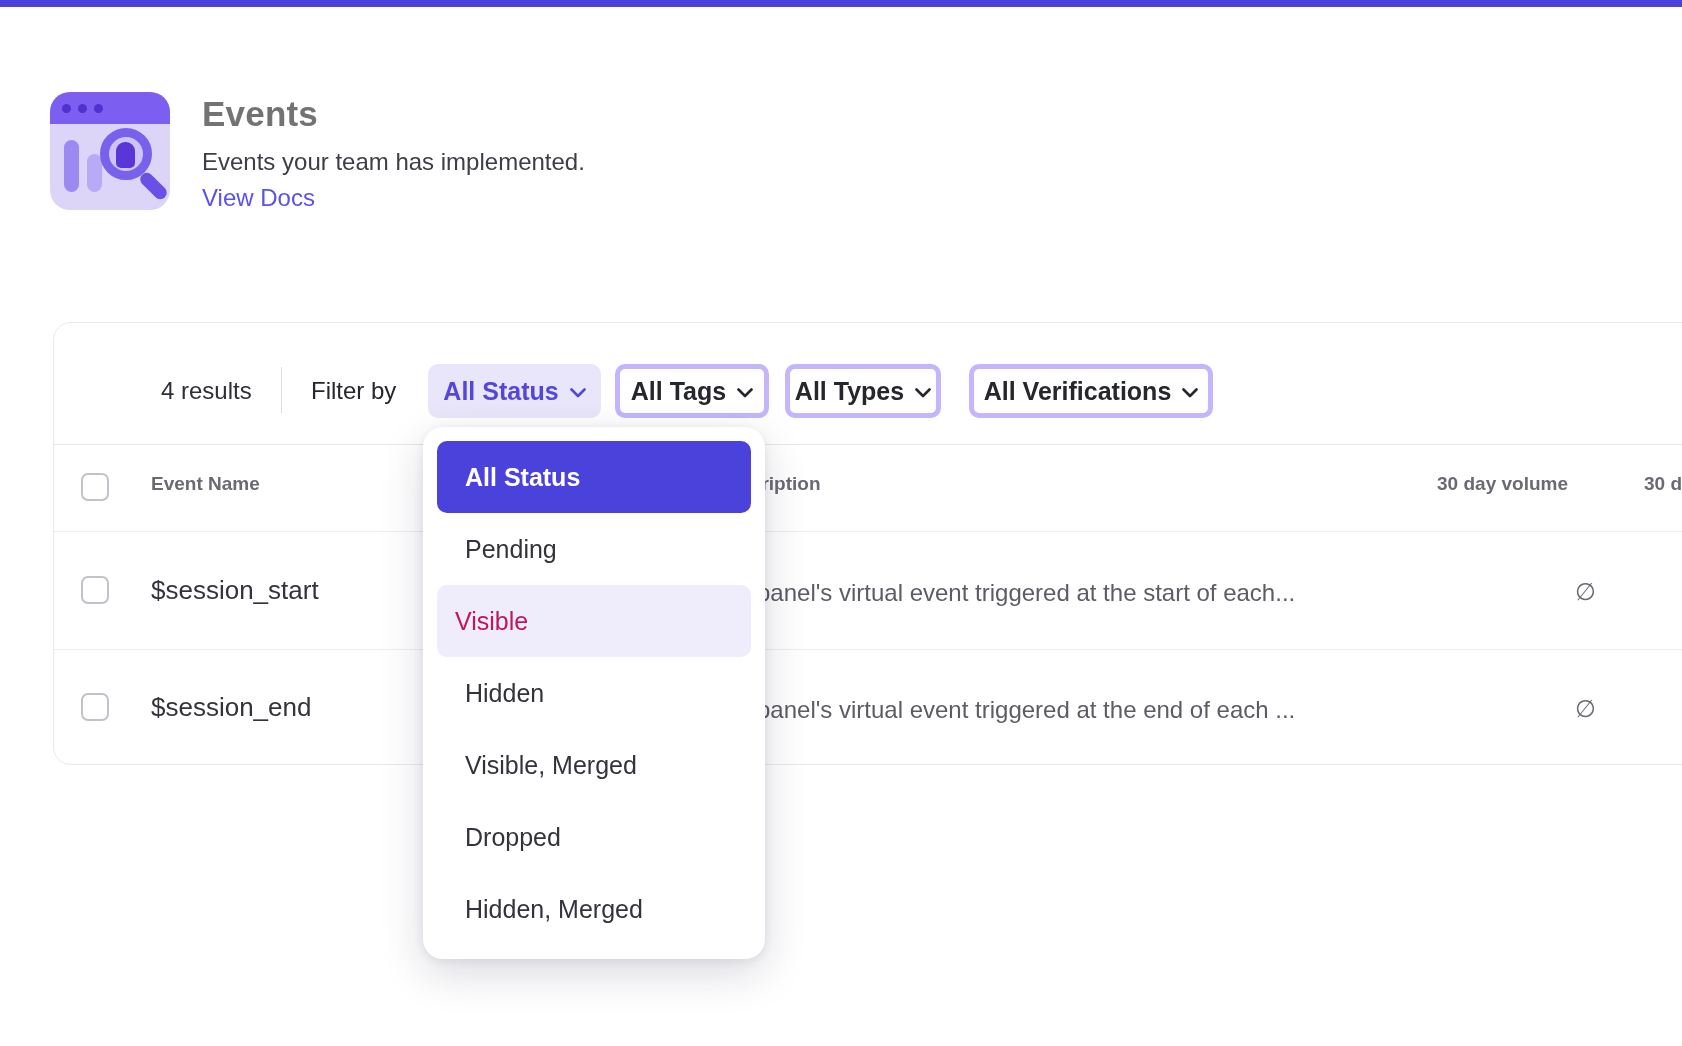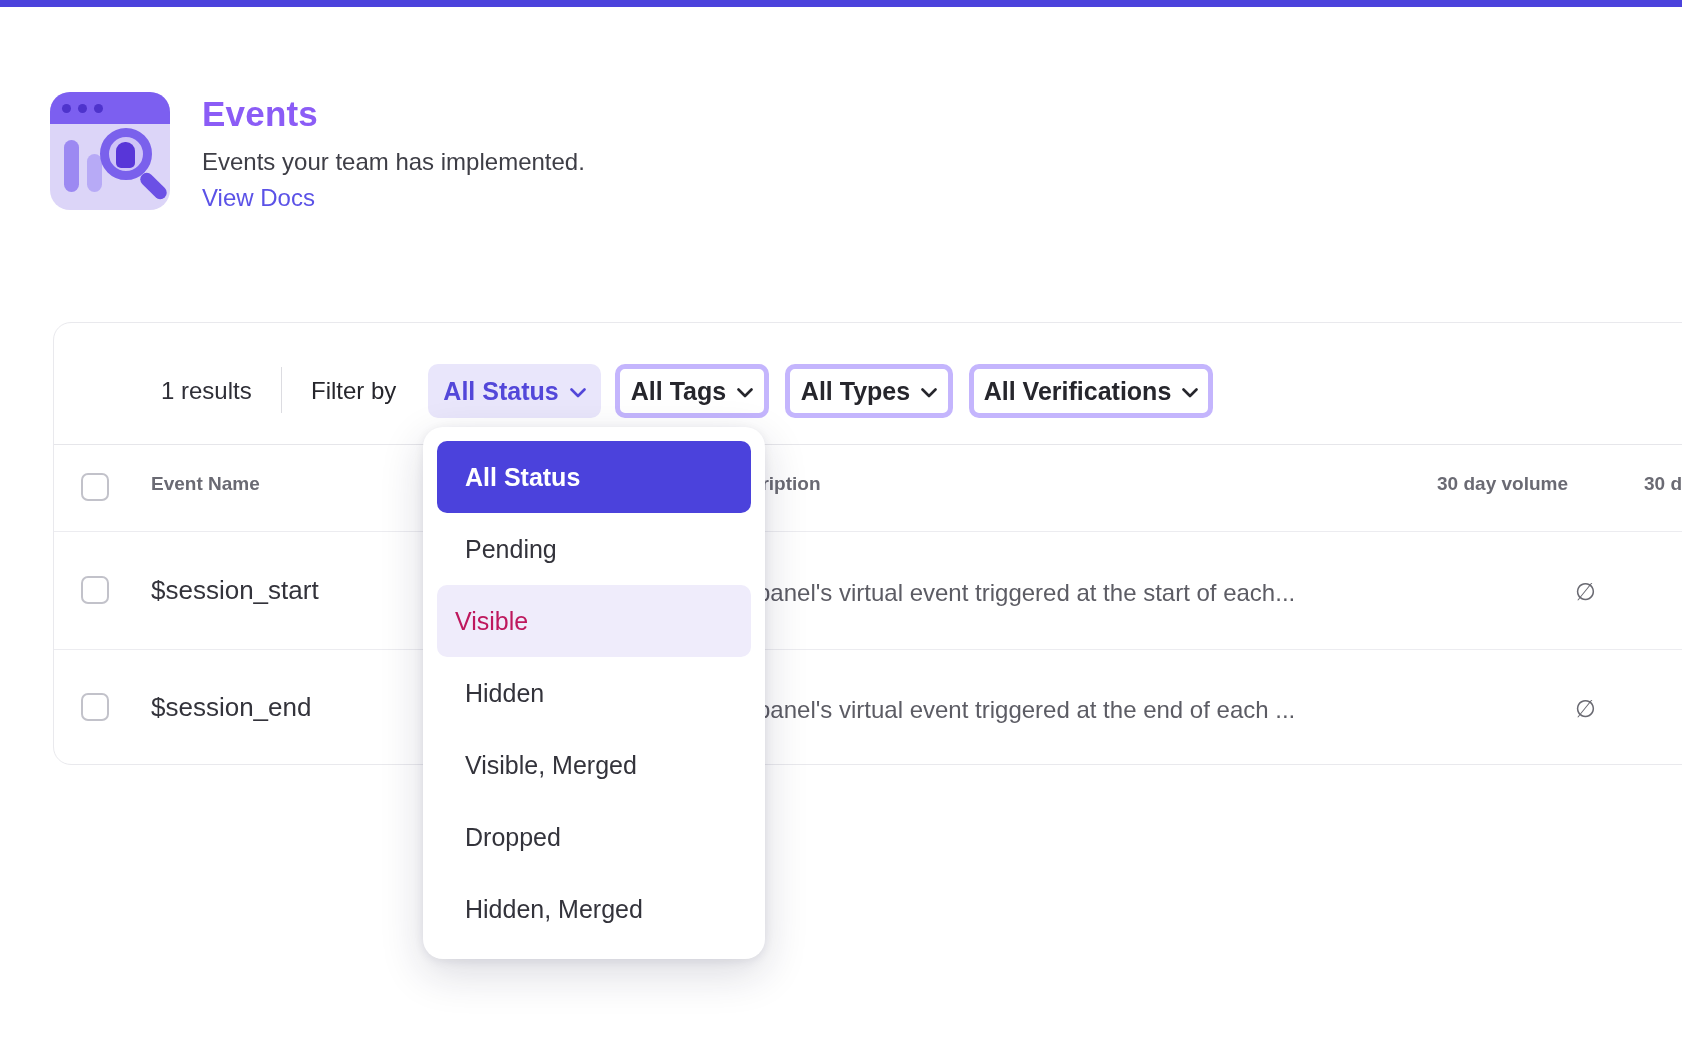--- a/index.html
+++ b/index.html
@@ -26,7 +26,7 @@
   .lens-blob{position:absolute;left:66px;top:50px;width:19px;height:26px;background:#5836D8;border-radius:9px 9px 5px 5px;}
   .handle{position:absolute;left:97px;top:78px;width:13px;height:32px;background:#6B50E5;border-radius:7px;transform:rotate(-45deg);}
 
-  .page-title{left:202px;top:94px;font-size:35px;font-weight:700;color:#8b5cf6;letter-spacing:.2px;}
+  .page-title{left:202px;top:94px;font-size:35px;font-weight:700;color:#737373;letter-spacing:.2px;}
   .page-subtitle{left:202px;top:148px;font-size:24px;color:#3E3E46;}
   .view-docs{left:202px;top:184px;font-size:24px;color:#5B52E7;font-weight:500;cursor:pointer;text-decoration:none;}
 

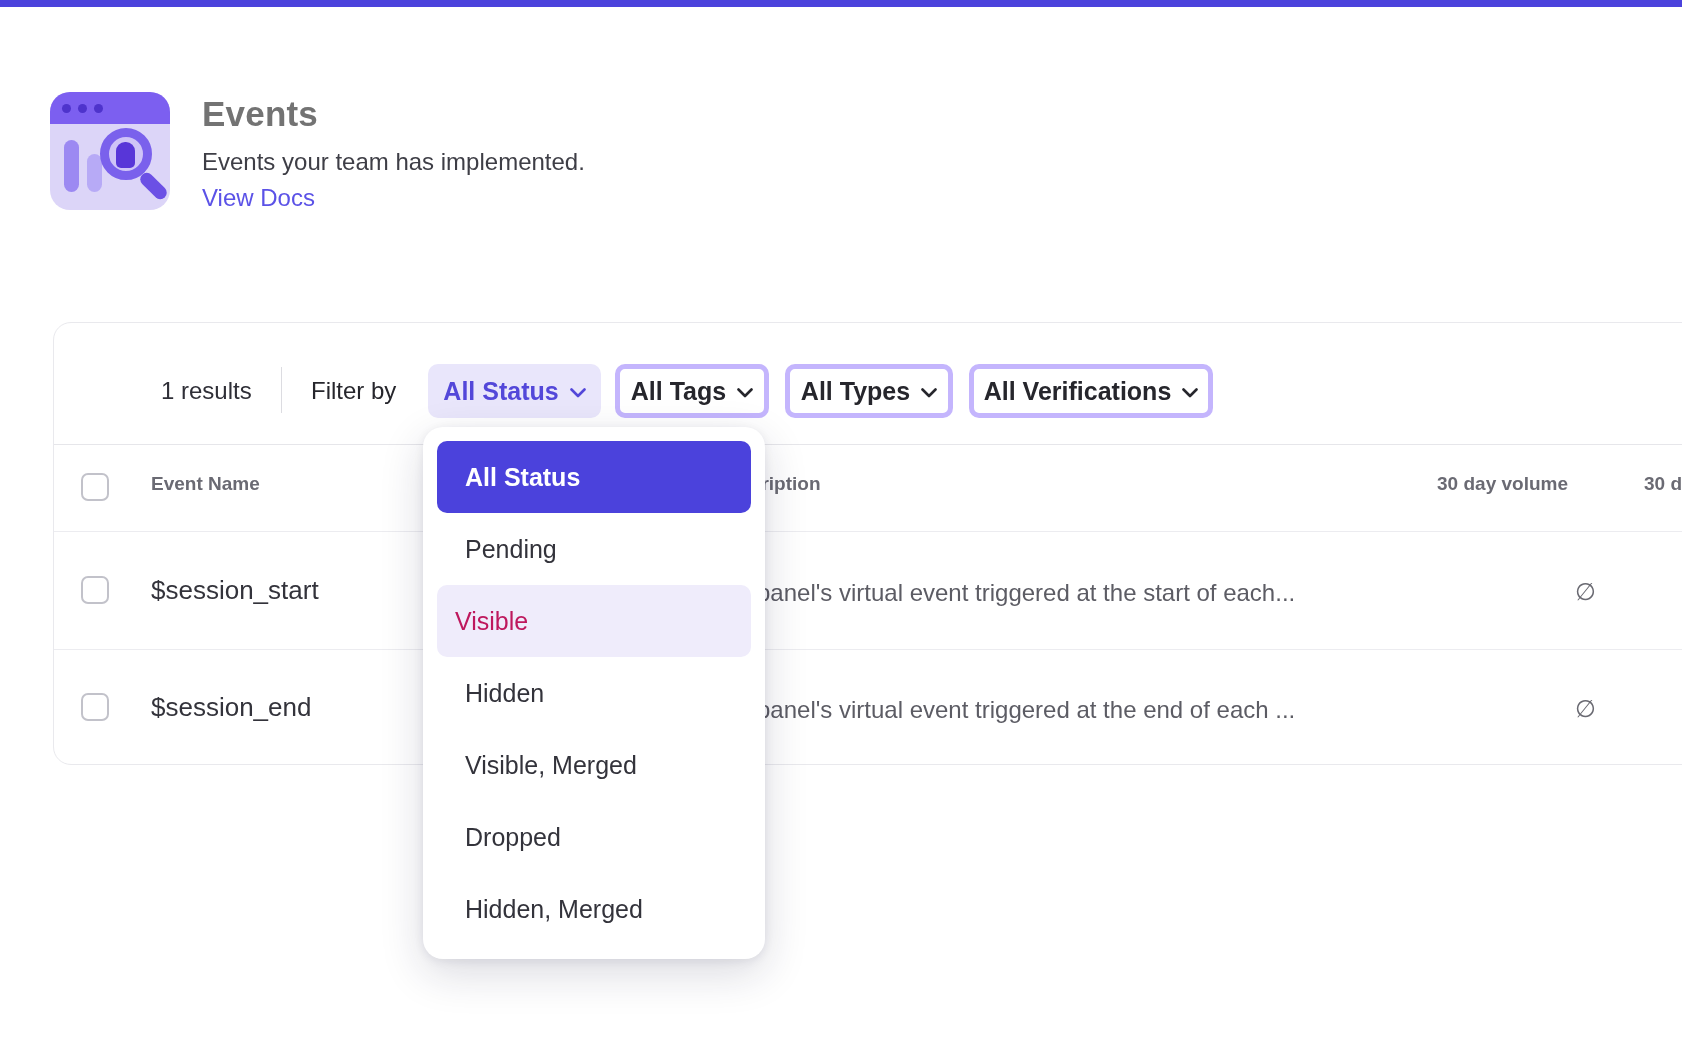--- a/index.html
+++ b/index.html
@@ -85,7 +85,7 @@
 
 <div class="abs card">
 
-  <div class="abs results">1 results</div>
+  <div class="abs results">4 results</div>
   <div class="abs vdivider"></div>
   <div class="abs filter-by">Filter by</div>
 

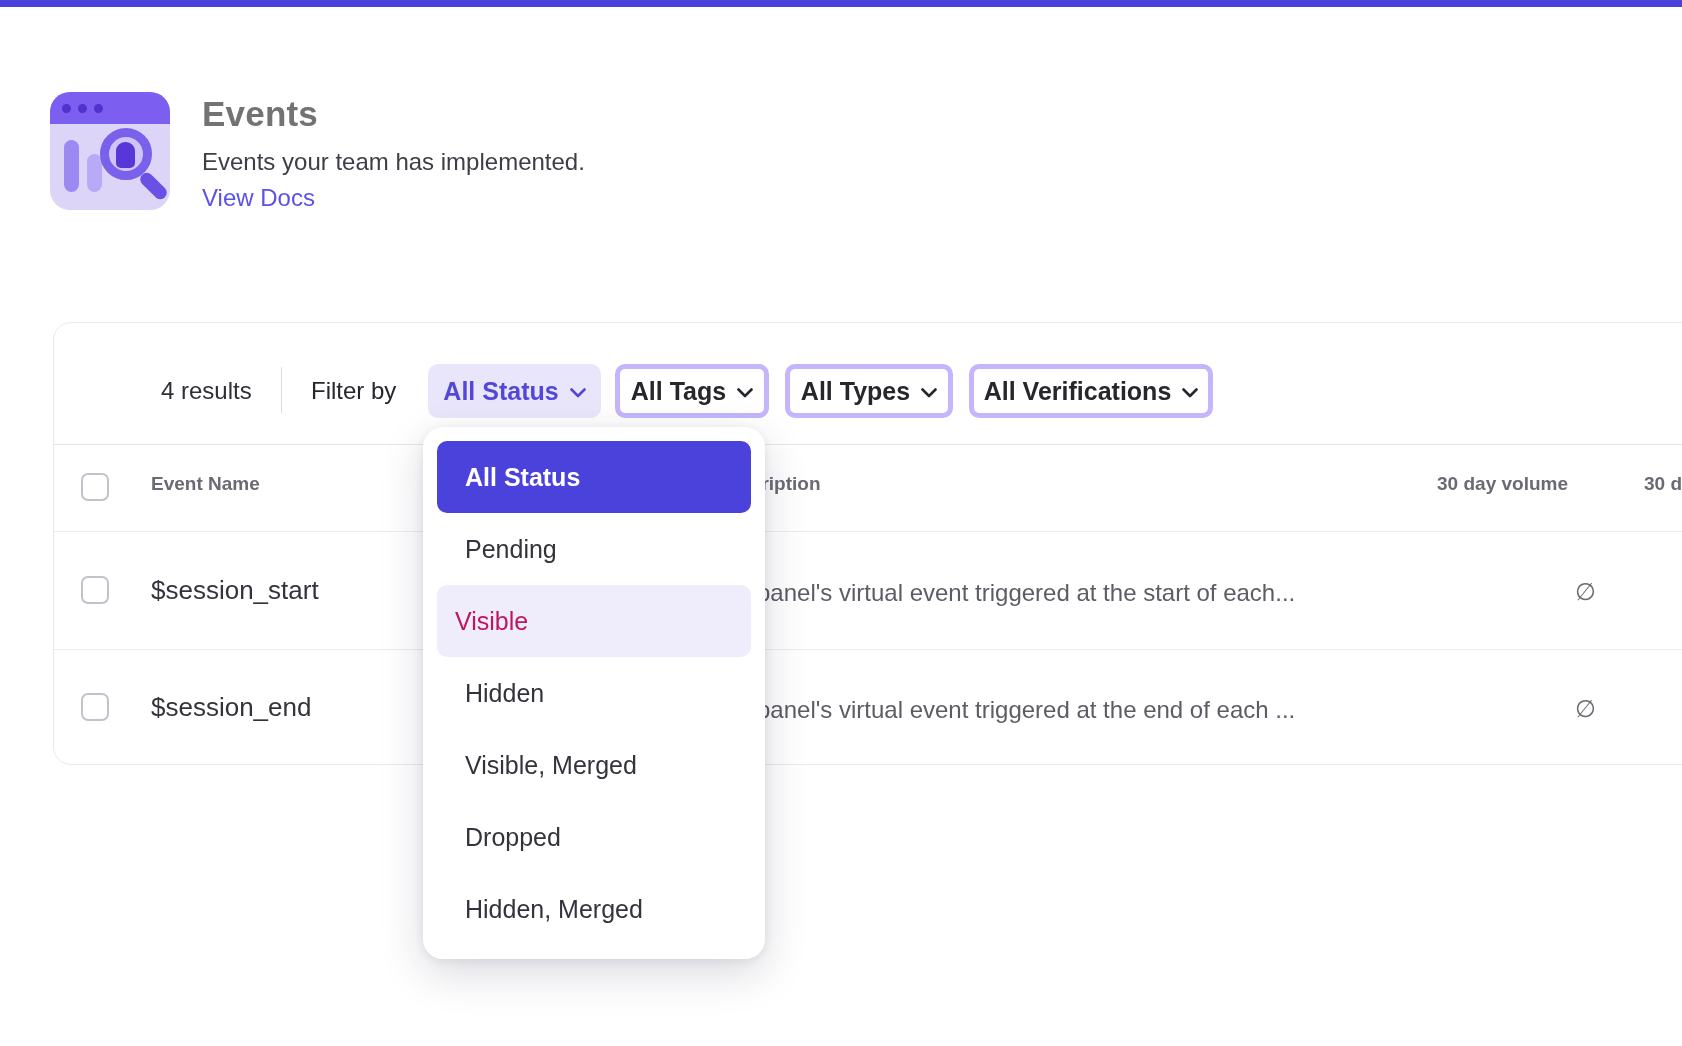--- a/index.html
+++ b/index.html
@@ -101,7 +101,7 @@
         <path d="M1.5 1.5 L8 8 L14.5 1.5" stroke="#26262C" stroke-width="2.6" fill="none" stroke-linecap="round" stroke-linejoin="round"></path>
       </svg>
   </div>
-  <div class="pill" style="left:731px;width:168px;">
+  <div class="pill" style="left:731px;width:156px;">
     <span>All Types</span>
     <svg width="16" height="10" viewBox="0 0 16 10">
         <path d="M1.5 1.5 L8 8 L14.5 1.5" stroke="#26262C" stroke-width="2.6" fill="none" stroke-linecap="round" stroke-linejoin="round"></path>

